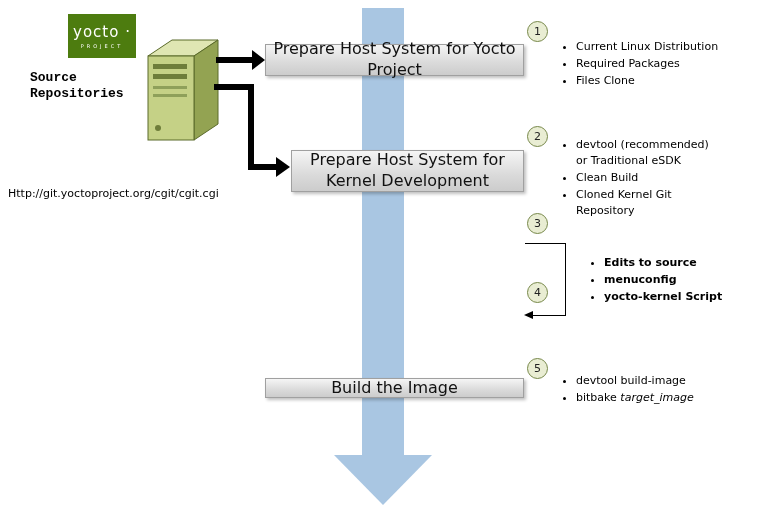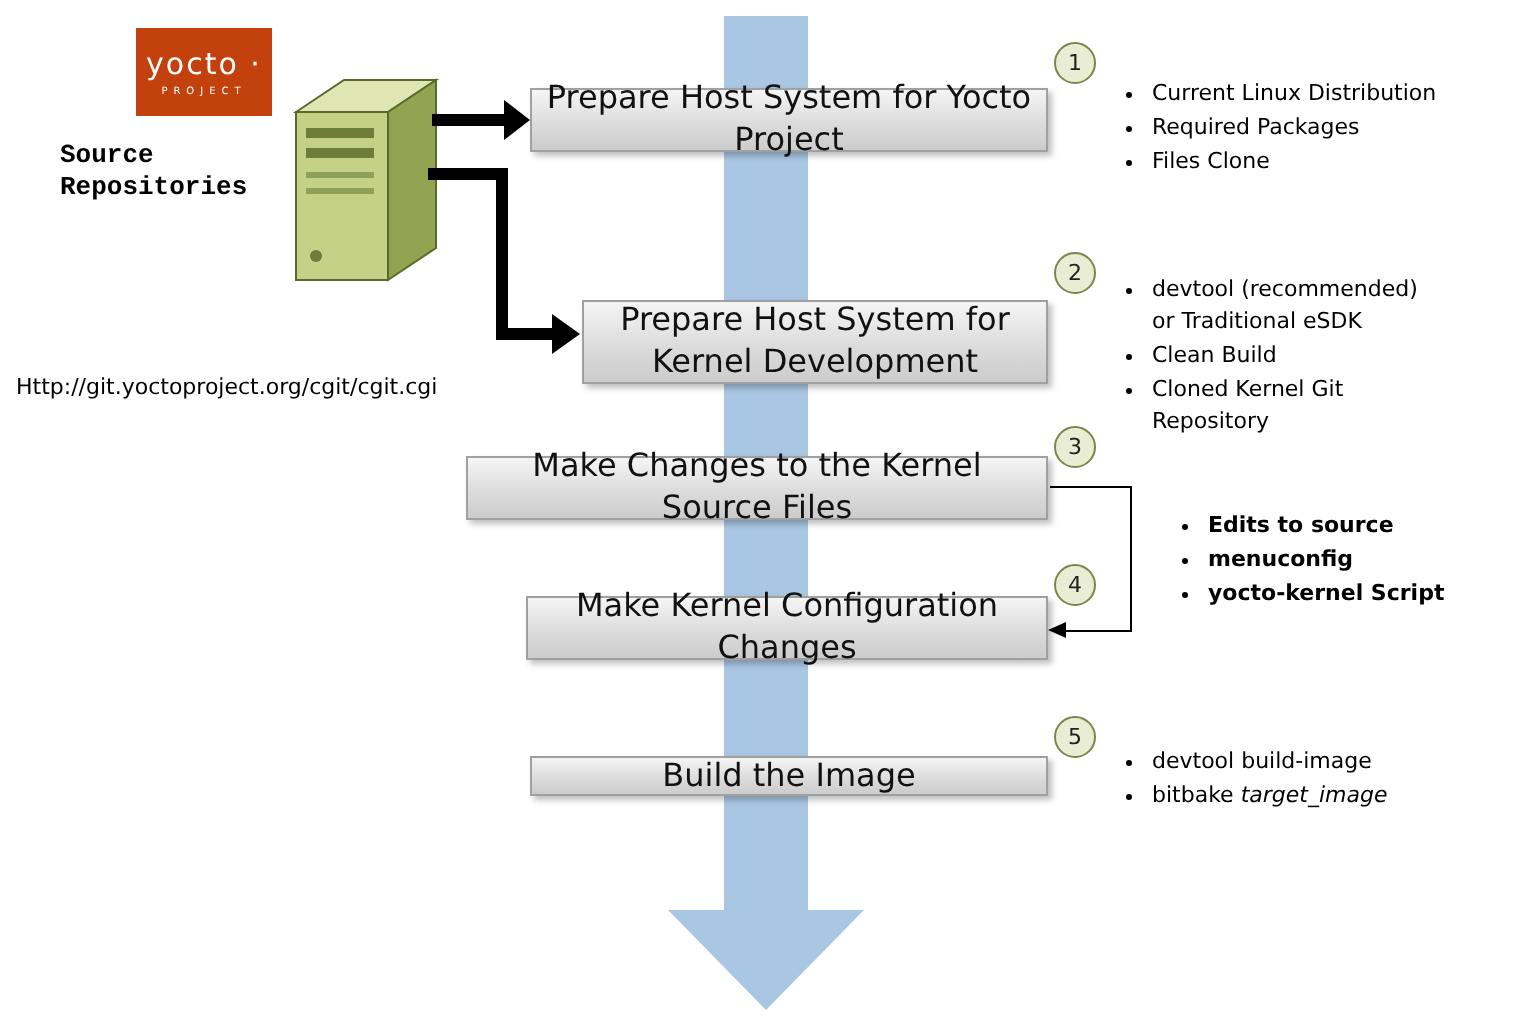--- a/index.html
+++ b/index.html
@@ -60,7 +60,7 @@
           border-top:4px solid transparent;border-bottom:4px solid transparent;}
 
   
-  .logo{left:68px;top:14px;width:68px;height:44px;background:#c2410c;color:#fff;
+  .logo{left:68px;top:14px;width:68px;height:44px;background:#4d7c0f;color:#fff;
         display:flex;flex-direction:column;align-items:center;justify-content:center;}
   .logo-main{font-size:15px;letter-spacing:1px;}
   .logo-sub{font-size:5px;letter-spacing:3px;margin-top:2px;}

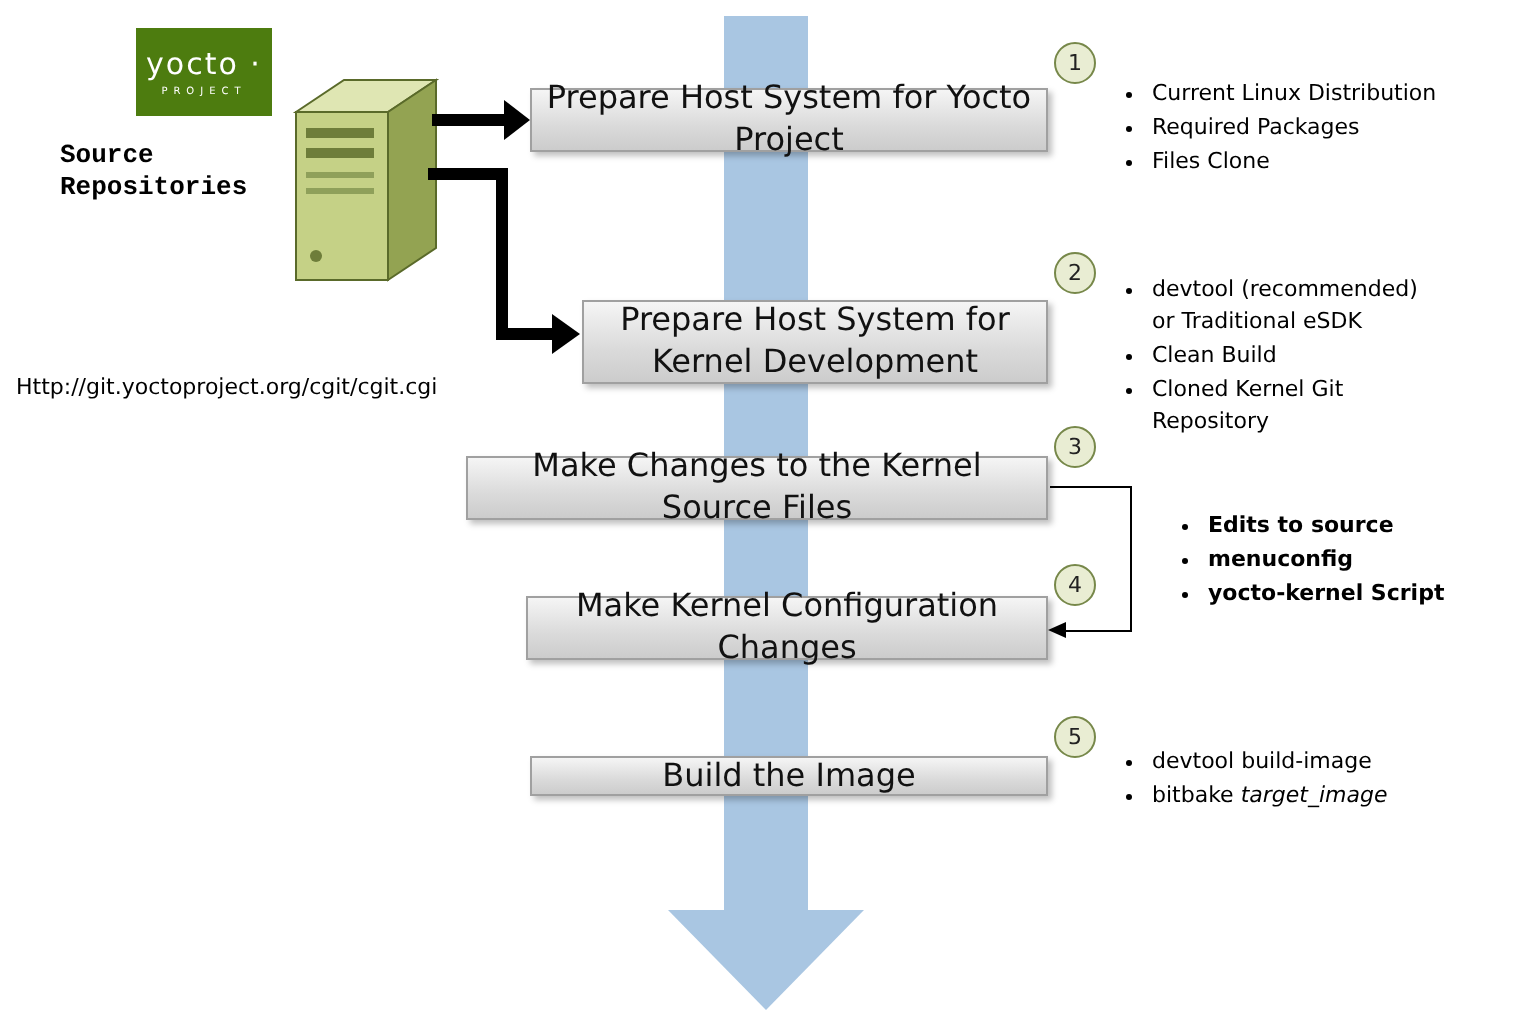--- a/index.html
+++ b/index.html
@@ -108,7 +108,6 @@
 
   <div class="abs flowbox box1">Prepare Host System for Yocto Project</div>
   <div class="abs flowbox box2">Prepare Host System for Kernel Development</div>
-  <div class="abs flowbox box3">Make Changes to the Kernel Source Files</div>
   <div class="abs flowbox box4">Make Kernel Configuration Changes</div>
   <div class="abs flowbox box5">Build the Image</div>
 

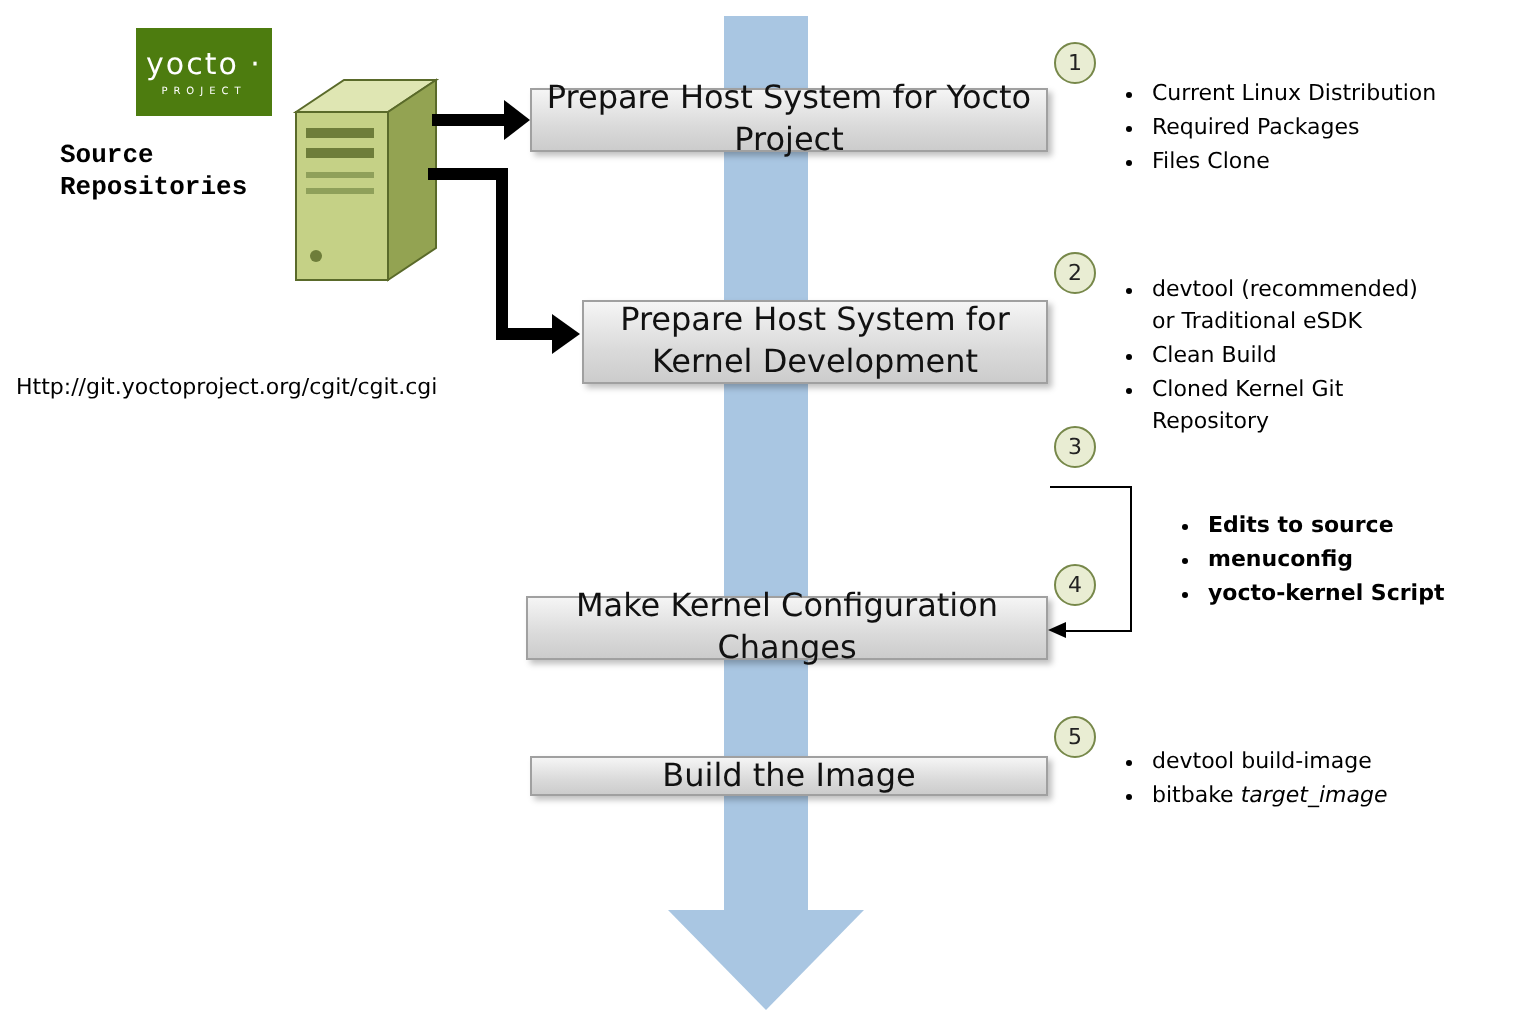--- a/index.html
+++ b/index.html
@@ -108,7 +108,6 @@
 
   <div class="abs flowbox box1">Prepare Host System for Yocto Project</div>
   <div class="abs flowbox box2">Prepare Host System for Kernel Development</div>
-  <div class="abs flowbox box4">Make Kernel Configuration Changes</div>
   <div class="abs flowbox box5">Build the Image</div>
 
   <div class="abs badge b1">1</div>

